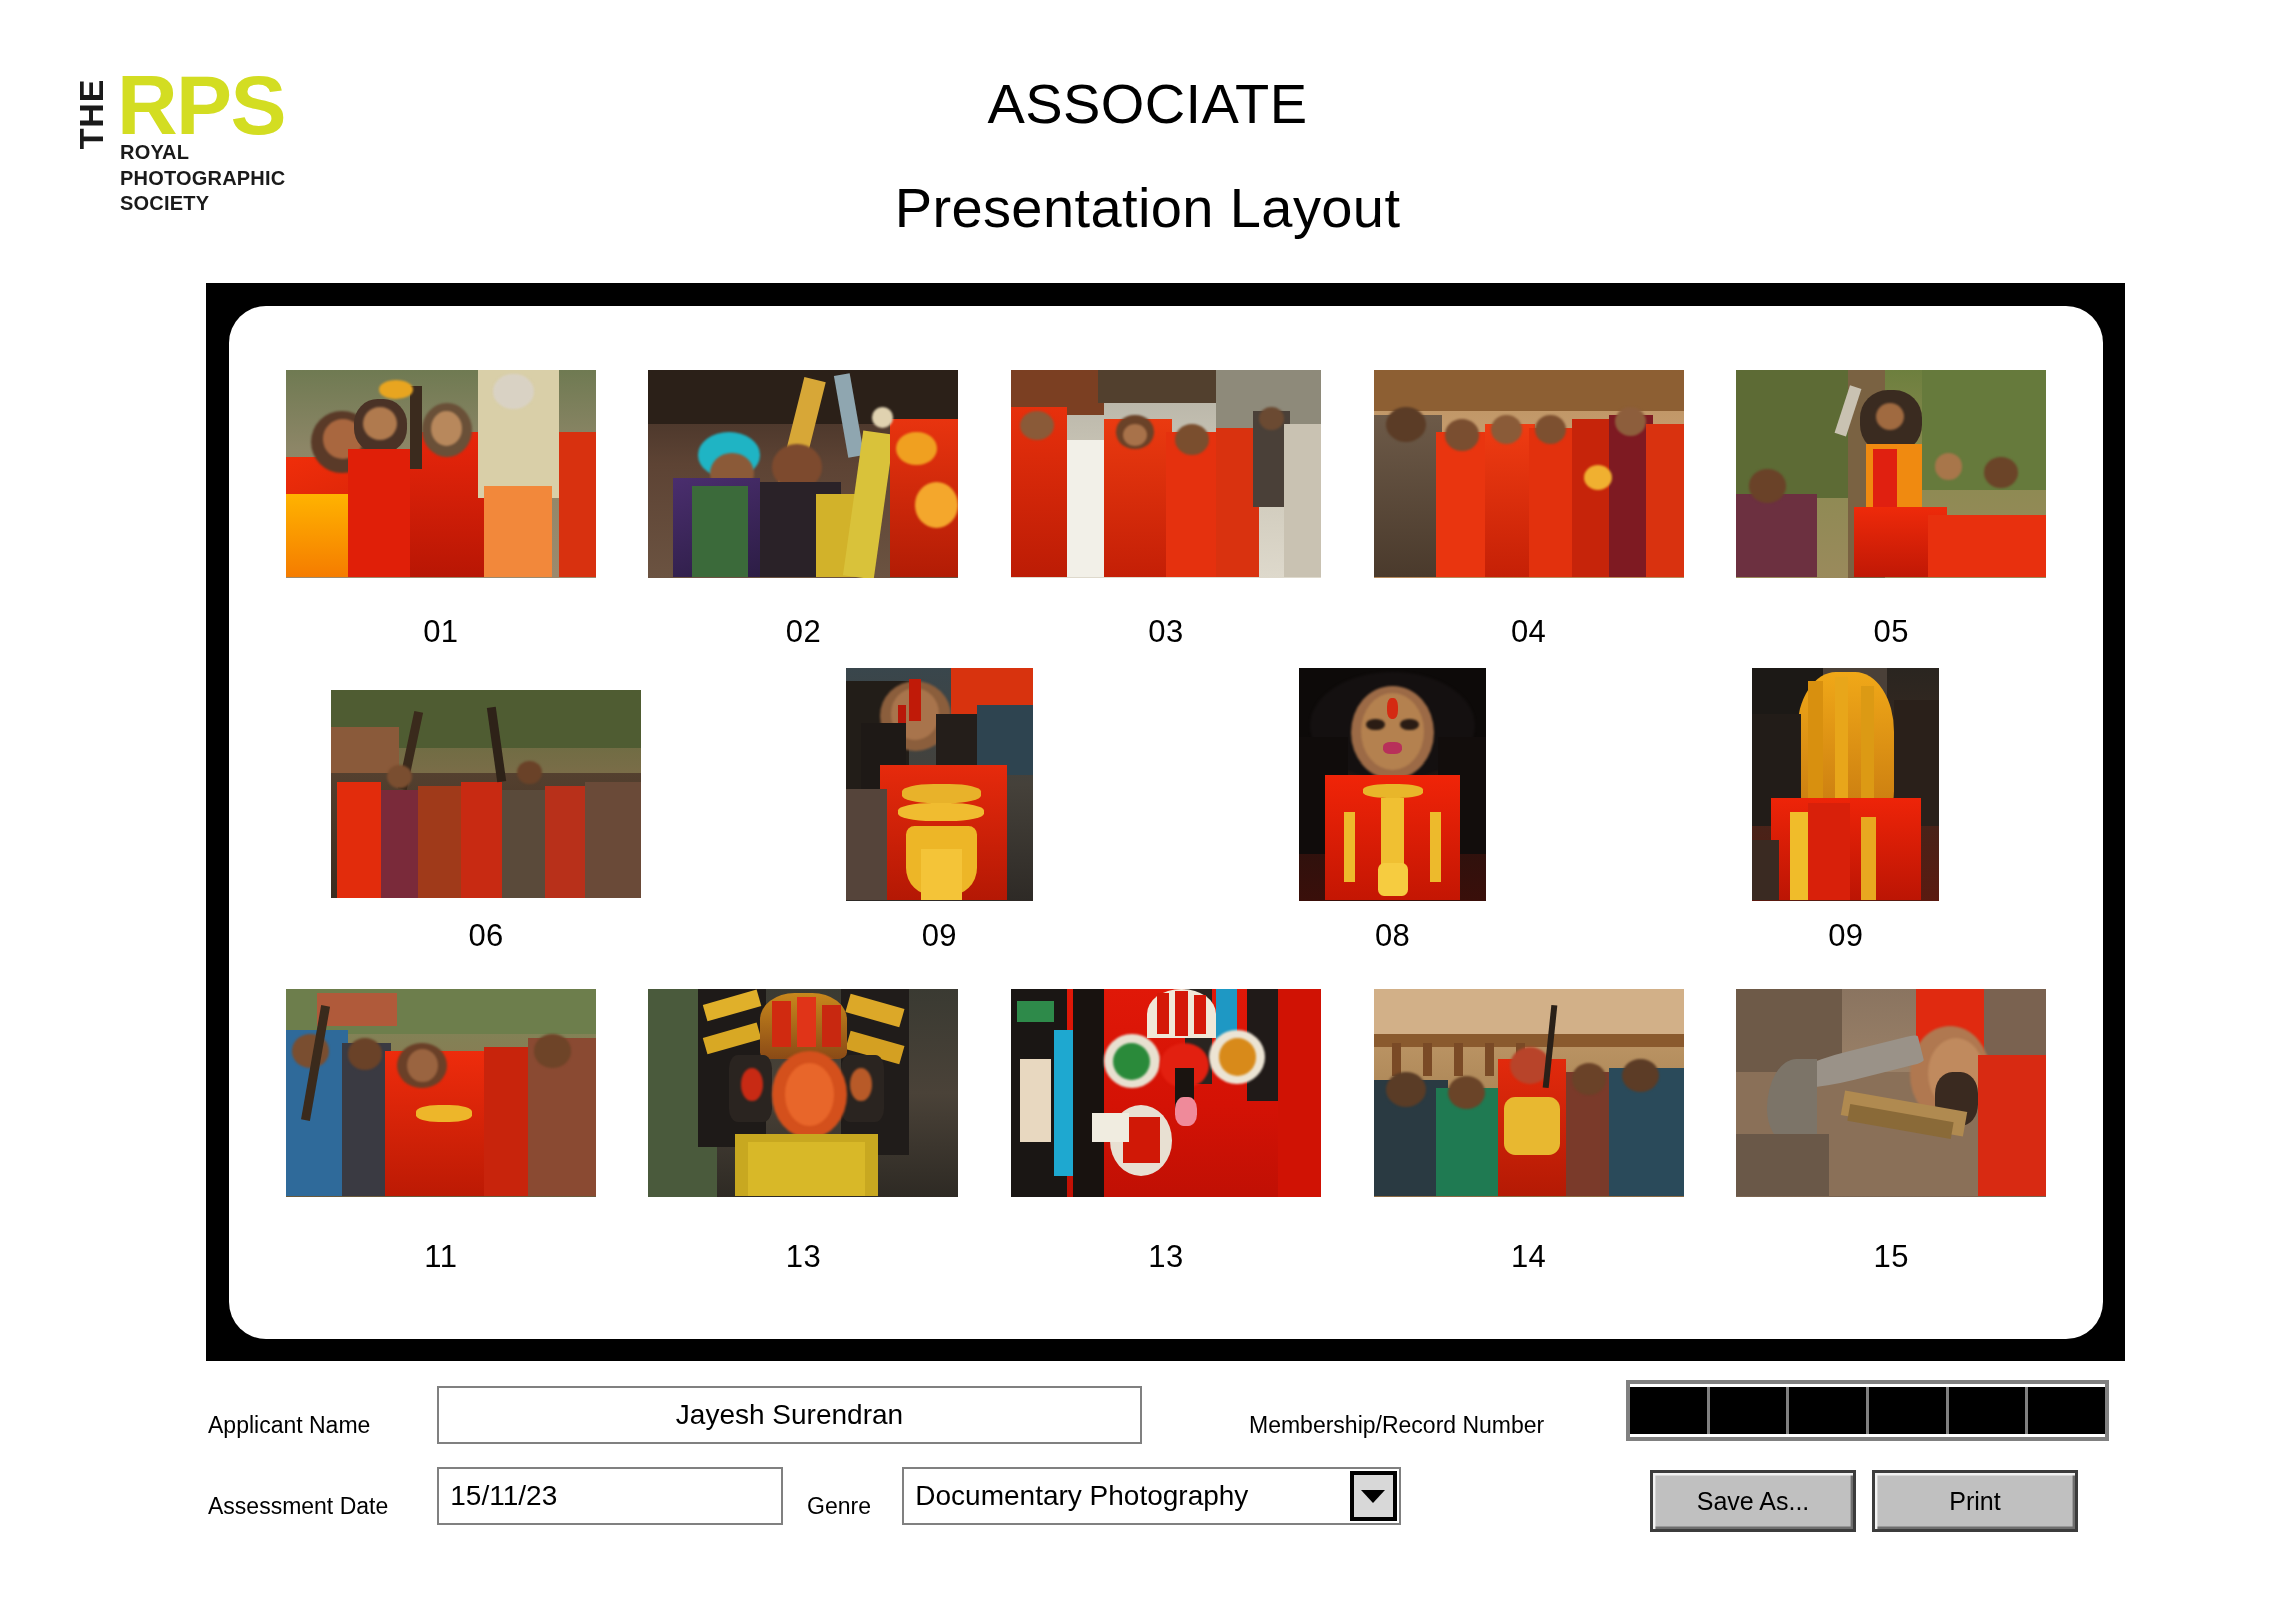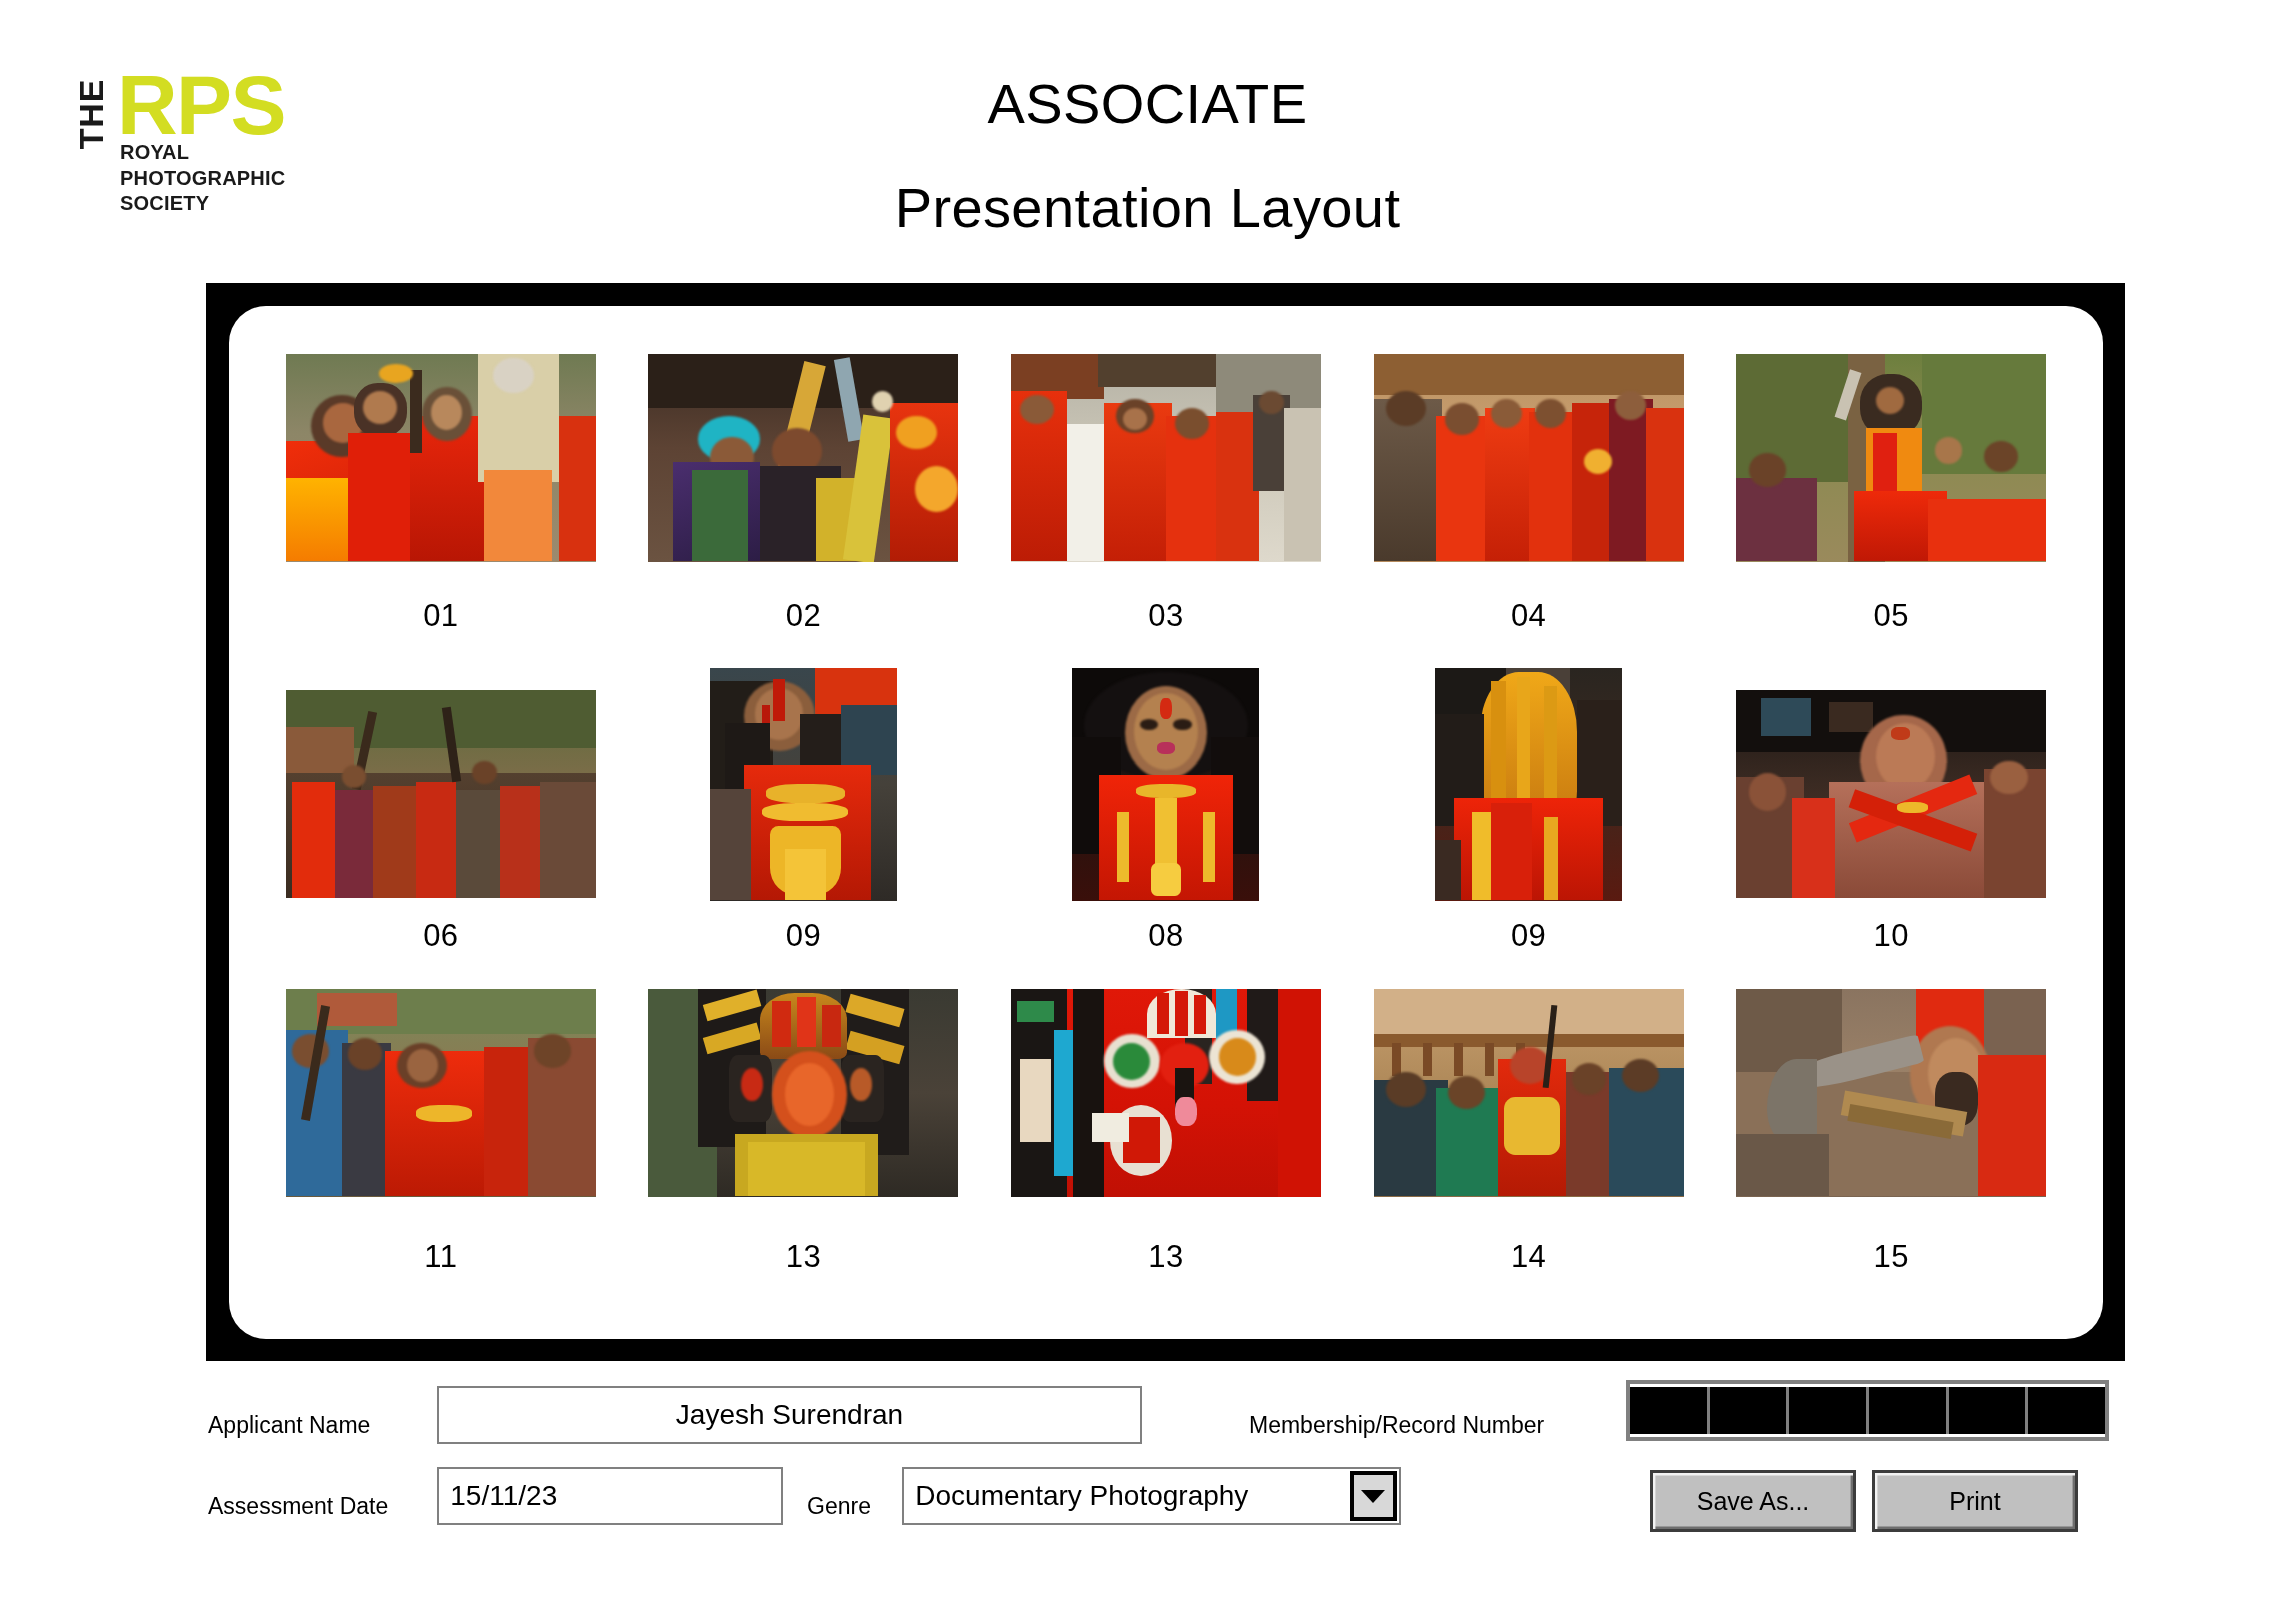--- a/index.html
+++ b/index.html
@@ -111,7 +111,7 @@
     width: 100%;
     display: flex;
   }
-  .grid-row.r1 { top: 0px;   height: 298px; }
+  .grid-row.r1 { top: 16px;   height: 298px; }
   .grid-row.r2 { top: 314px; height: 306px; }
   .grid-row.r3 { top: 635px; height: 306px; }
 

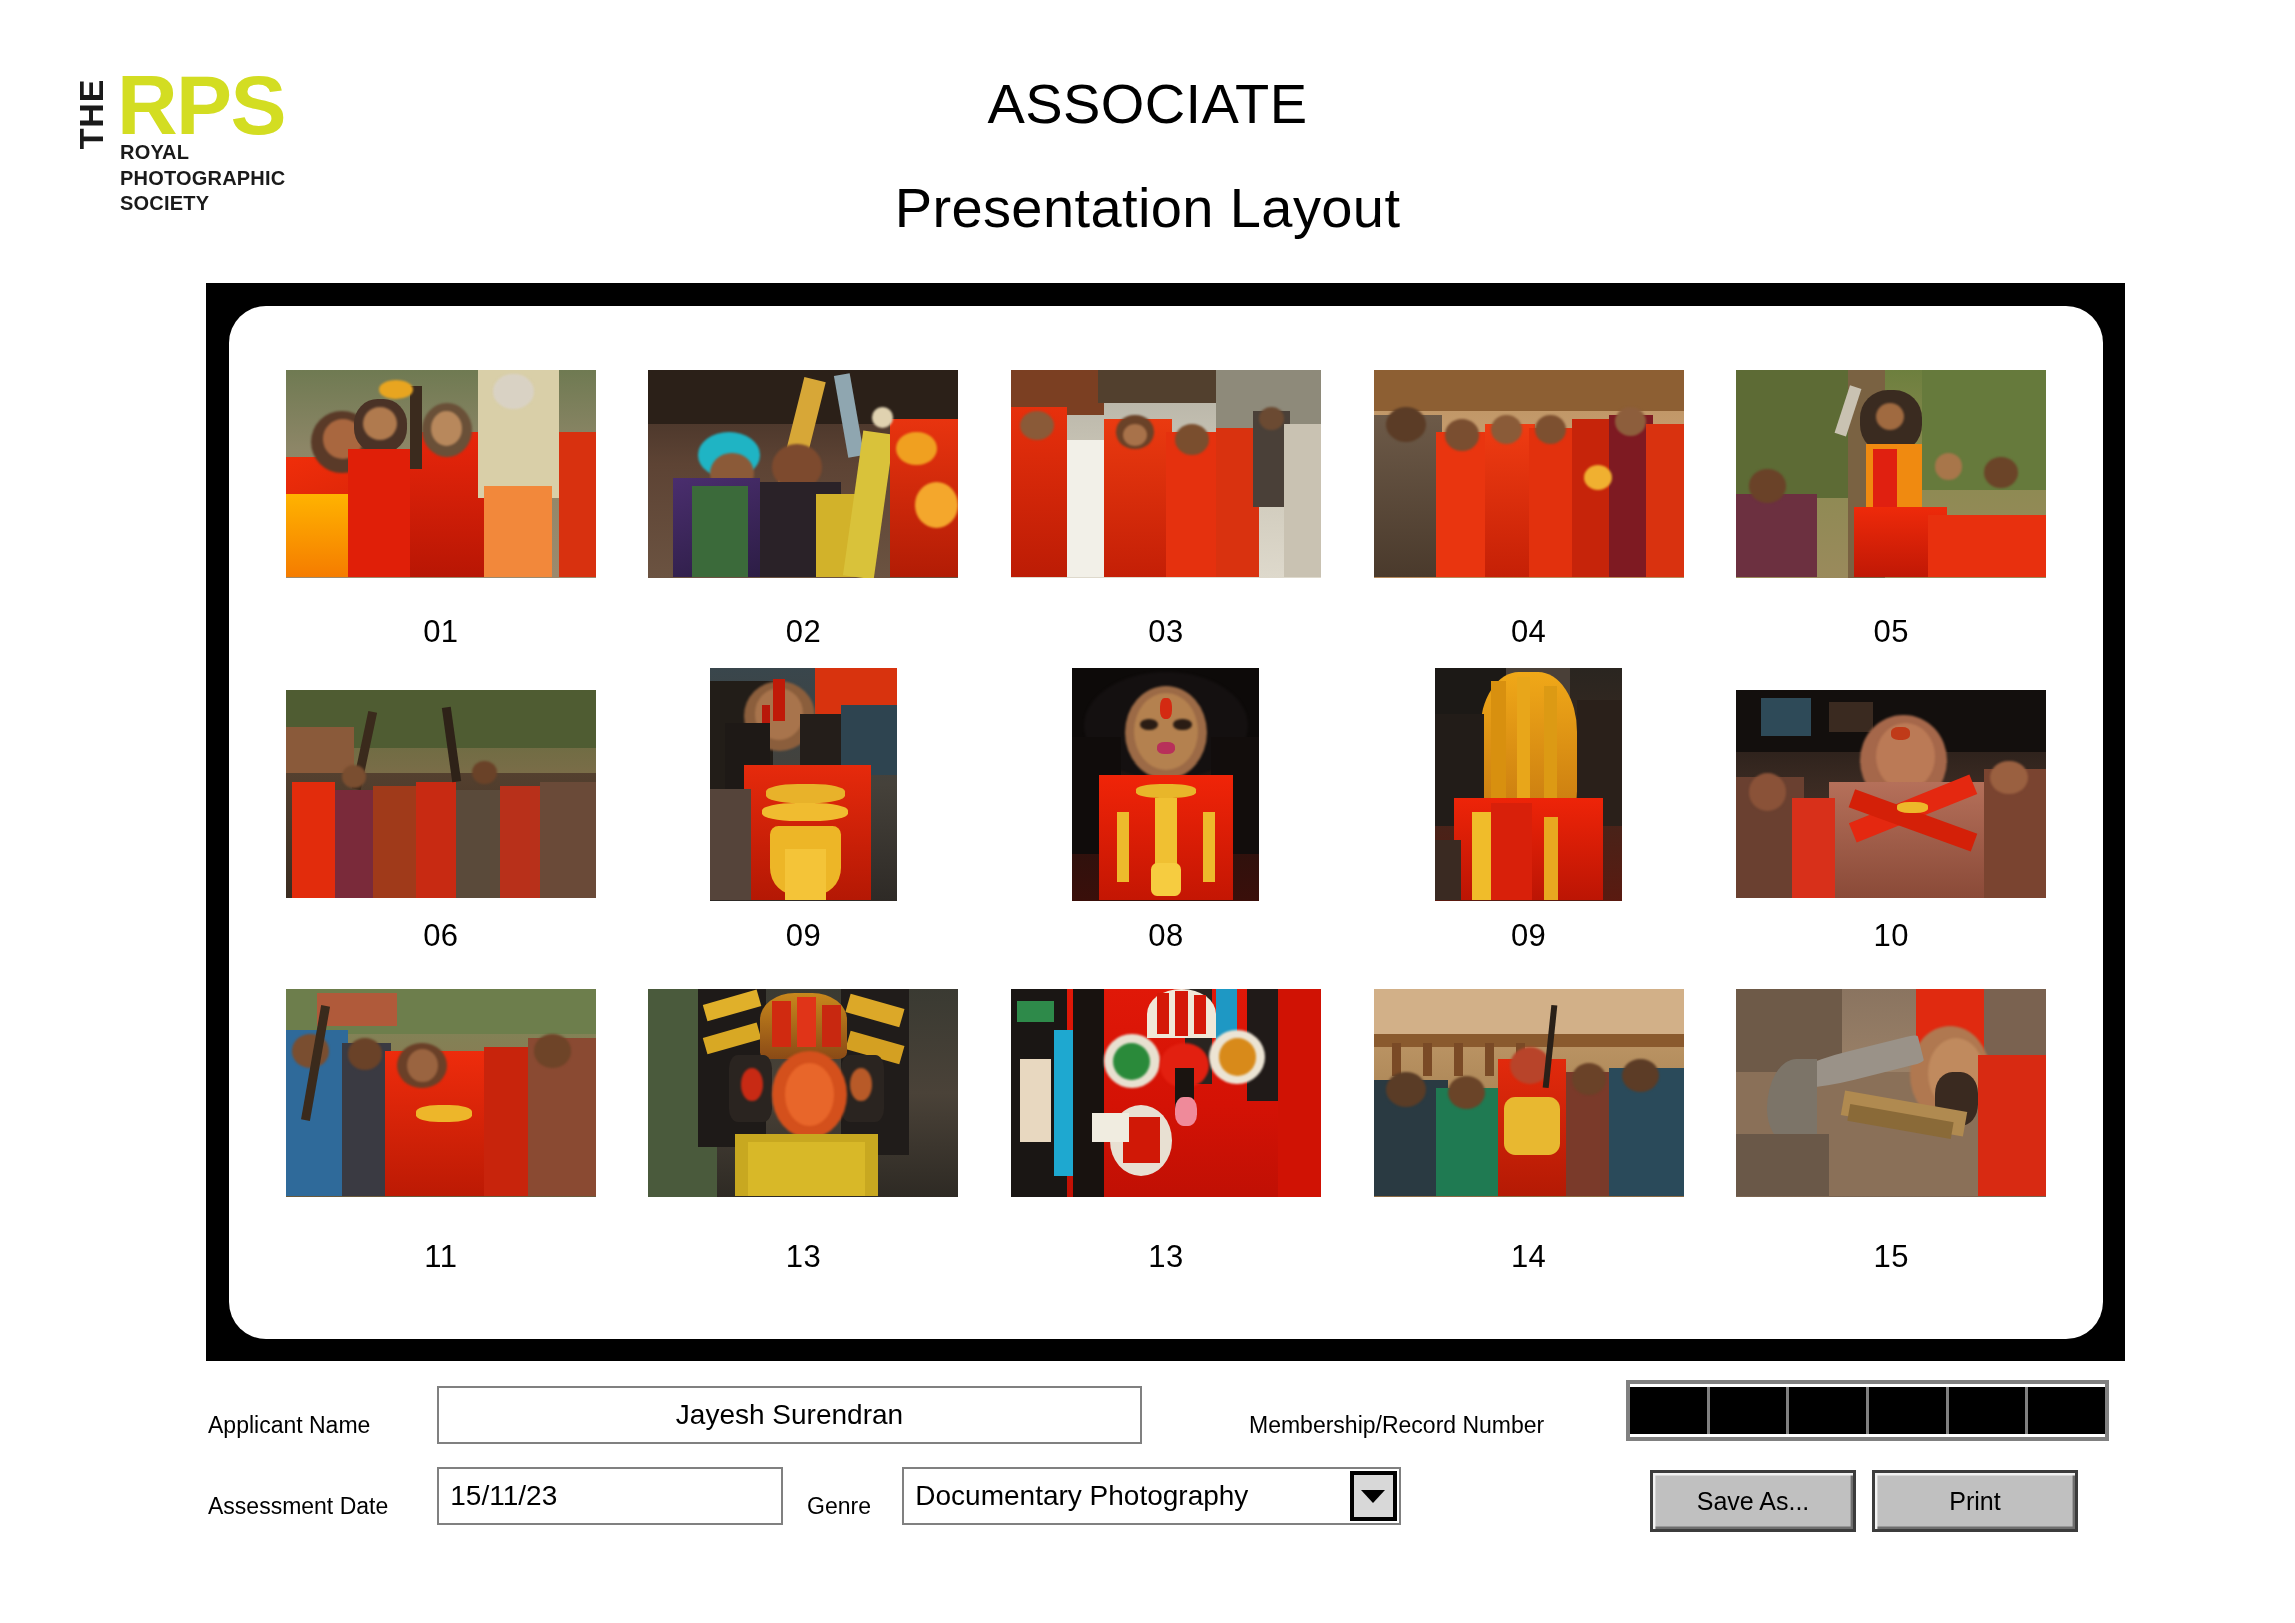--- a/index.html
+++ b/index.html
@@ -490,31 +490,6 @@
           <div class="caption">09</div>
         </div>
 
-        <div class="cell">
-          <div class="thumb-wrap">
-            <div class="thumb land">
-              <div class="ph">
-                <div class="bg" style="background:linear-gradient(180deg,#1a1512 0%,#3a2a22 45%,#5a3a2c 100%)"></div>
-                <div class="r" style="left:0;top:0;width:100%;height:30%;background:#130f0d"></div>
-                <div class="r" style="left:8%;top:4%;width:16%;height:18%;background:#2e4a58"></div>
-                <div class="r" style="left:30%;top:6%;width:14%;height:14%;background:#3a2a20"></div>
-                <div class="f" style="left:40%;top:12%;width:28%;height:44%;background:#a5674a"></div>
-                <div class="f" style="left:45%;top:16%;width:19%;height:32%;background:#bb7a56"></div>
-                <div class="r" style="left:50%;top:18%;width:6%;height:6%;background:#c03a18;border-radius:40%"></div>
-                <div class="r" style="left:30%;top:44%;width:52%;height:56%;background:linear-gradient(180deg,#b5705a,#8a4a38)"></div>
-                <div class="r" style="left:36%;top:52%;width:42%;height:10%;background:#e42810;transform:rotate(-22deg)"></div>
-                <div class="r" style="left:36%;top:58%;width:42%;height:9%;background:#d42008;transform:rotate(20deg)"></div>
-                <div class="r" style="left:52%;top:54%;width:10%;height:5%;background:#edb82a;border-radius:40%"></div>
-                <div class="r" style="left:0;top:42%;width:22%;height:58%;background:#6a4030"></div>
-                <div class="f" style="left:4%;top:40%;width:12%;height:18%;background:#8a5238"></div>
-                <div class="r" style="left:18%;top:52%;width:14%;height:48%;background:#d8301a"></div>
-                <div class="r" style="left:80%;top:38%;width:20%;height:62%;background:#7a4430"></div>
-                <div class="f" style="left:82%;top:34%;width:12%;height:16%;background:#9a6040"></div>
-              </div>
-            </div>
-          </div>
-          <div class="caption">10</div>
-        </div>
       </div>
 
       <div class="grid-row r3">

